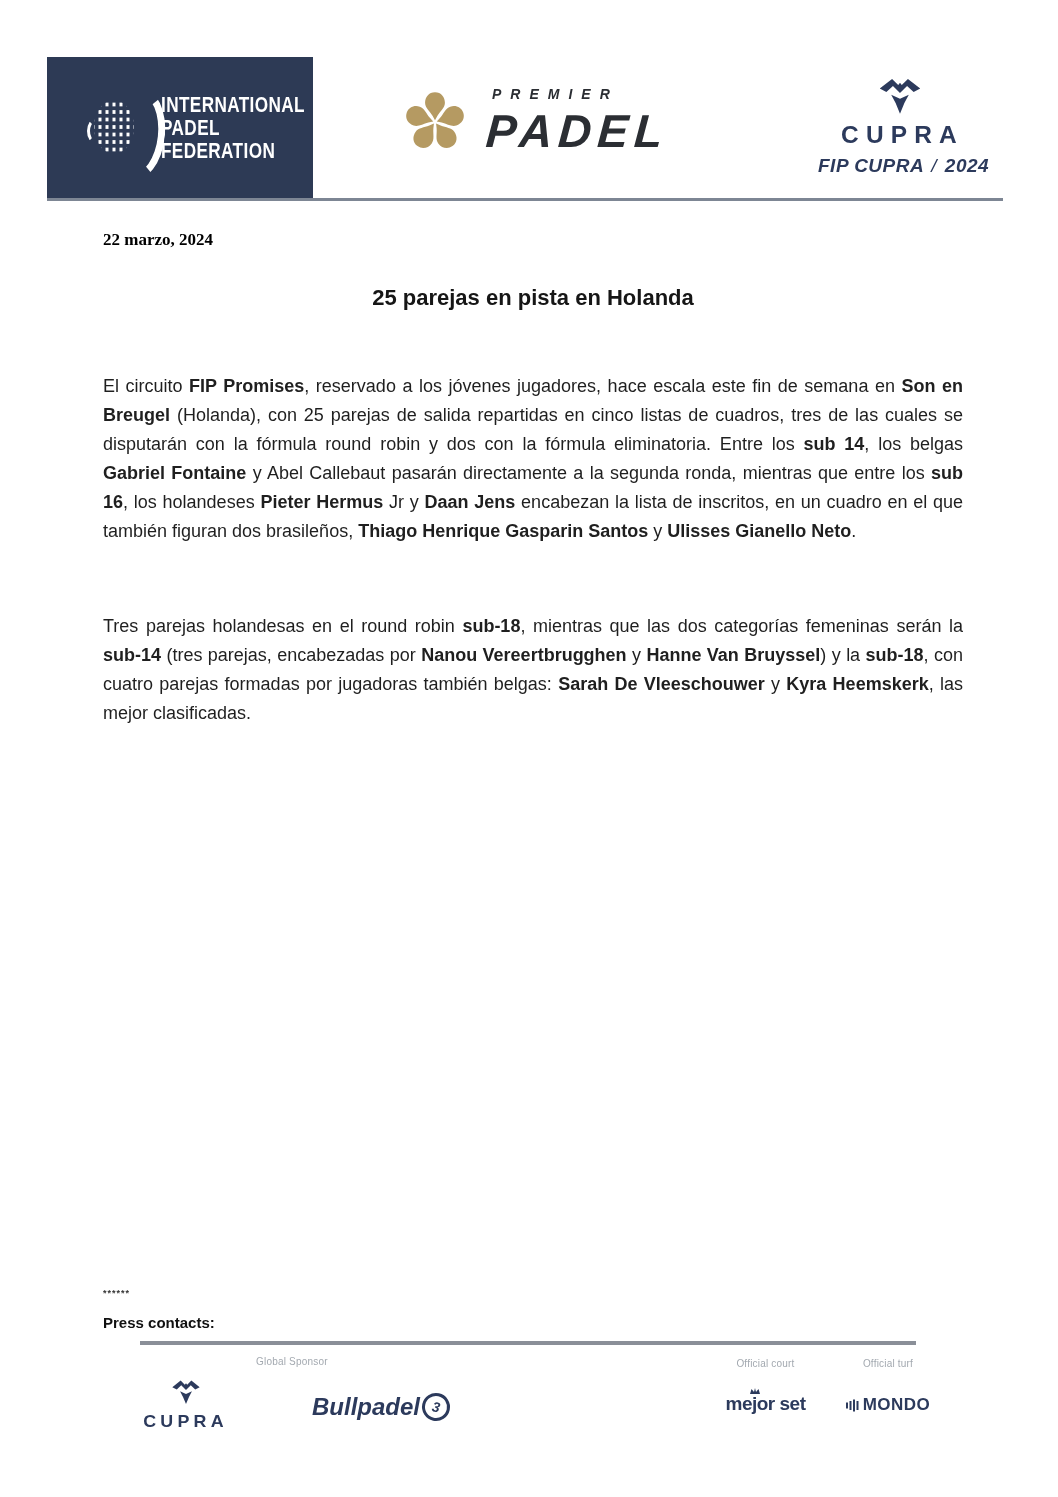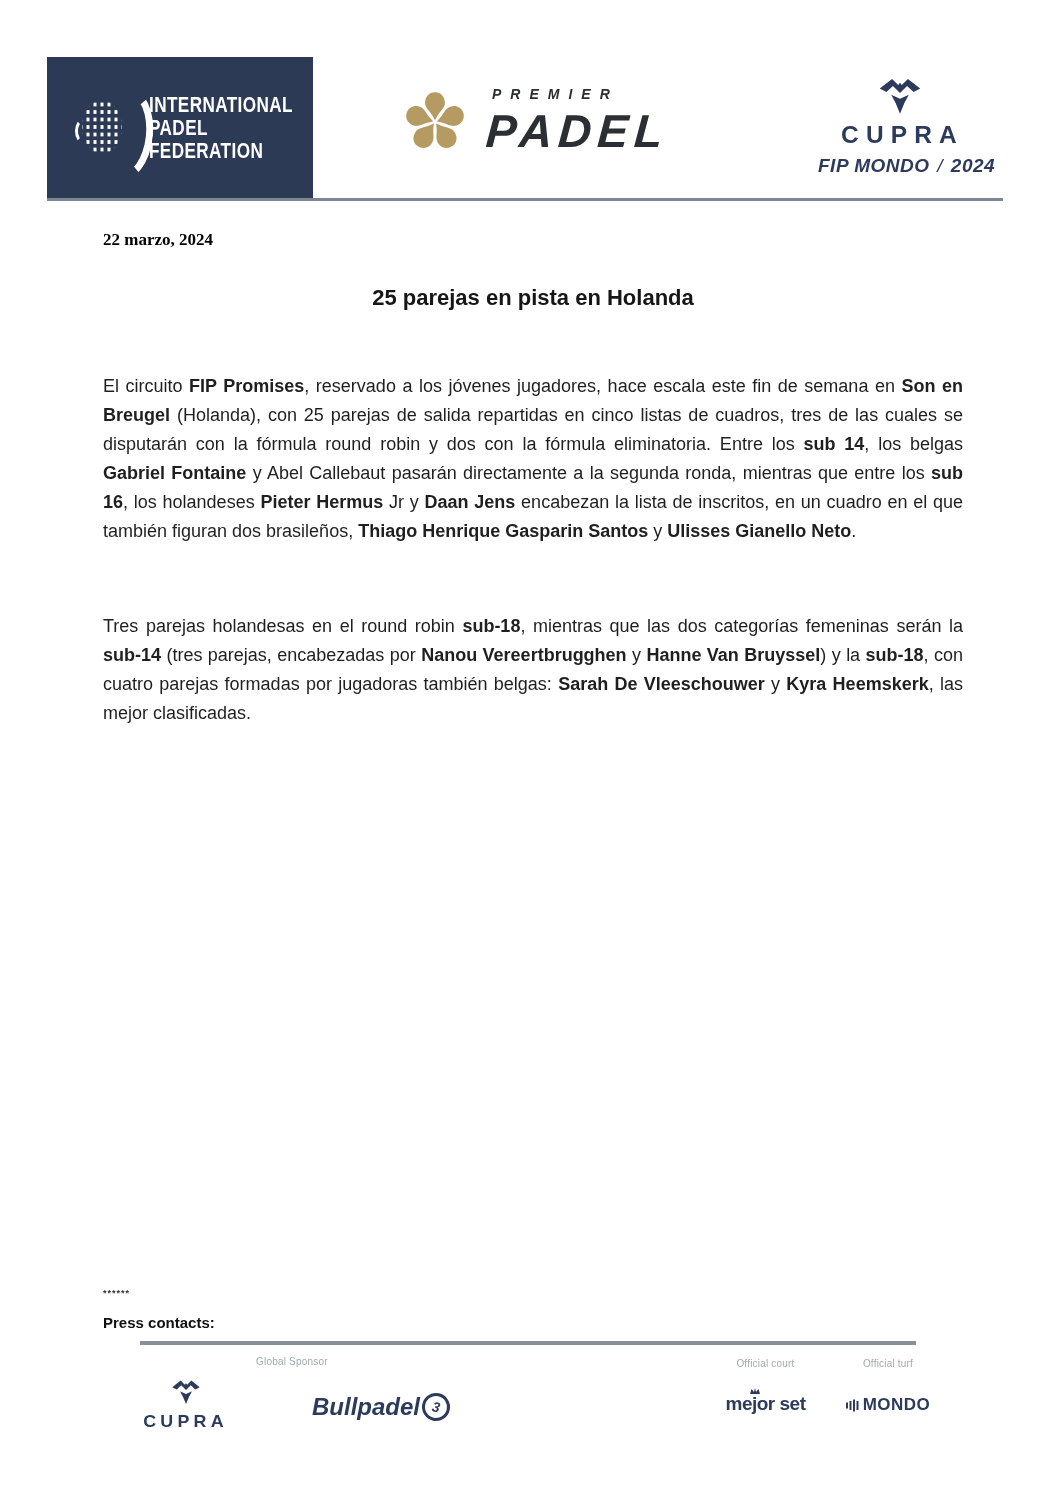--- a/index.html
+++ b/index.html
@@ -8,7 +8,7 @@
 
   
   .ipf-block{position:absolute;left:47px;top:57px;width:266px;height:141px;background:#2d3a55;
-             display:flex;align-items:center;padding-left:28px;box-sizing:border-box;}
+             display:flex;align-items:center;padding-left:40px;box-sizing:border-box;}
   .ipf-mark{position:relative;width:64px;height:84px;flex:0 0 auto;}
   .ipf-paren{position:absolute;left:0;top:33px;width:10px;height:18px;border:3px solid transparent;
              border-left:3px solid #fff;border-radius:50%;}

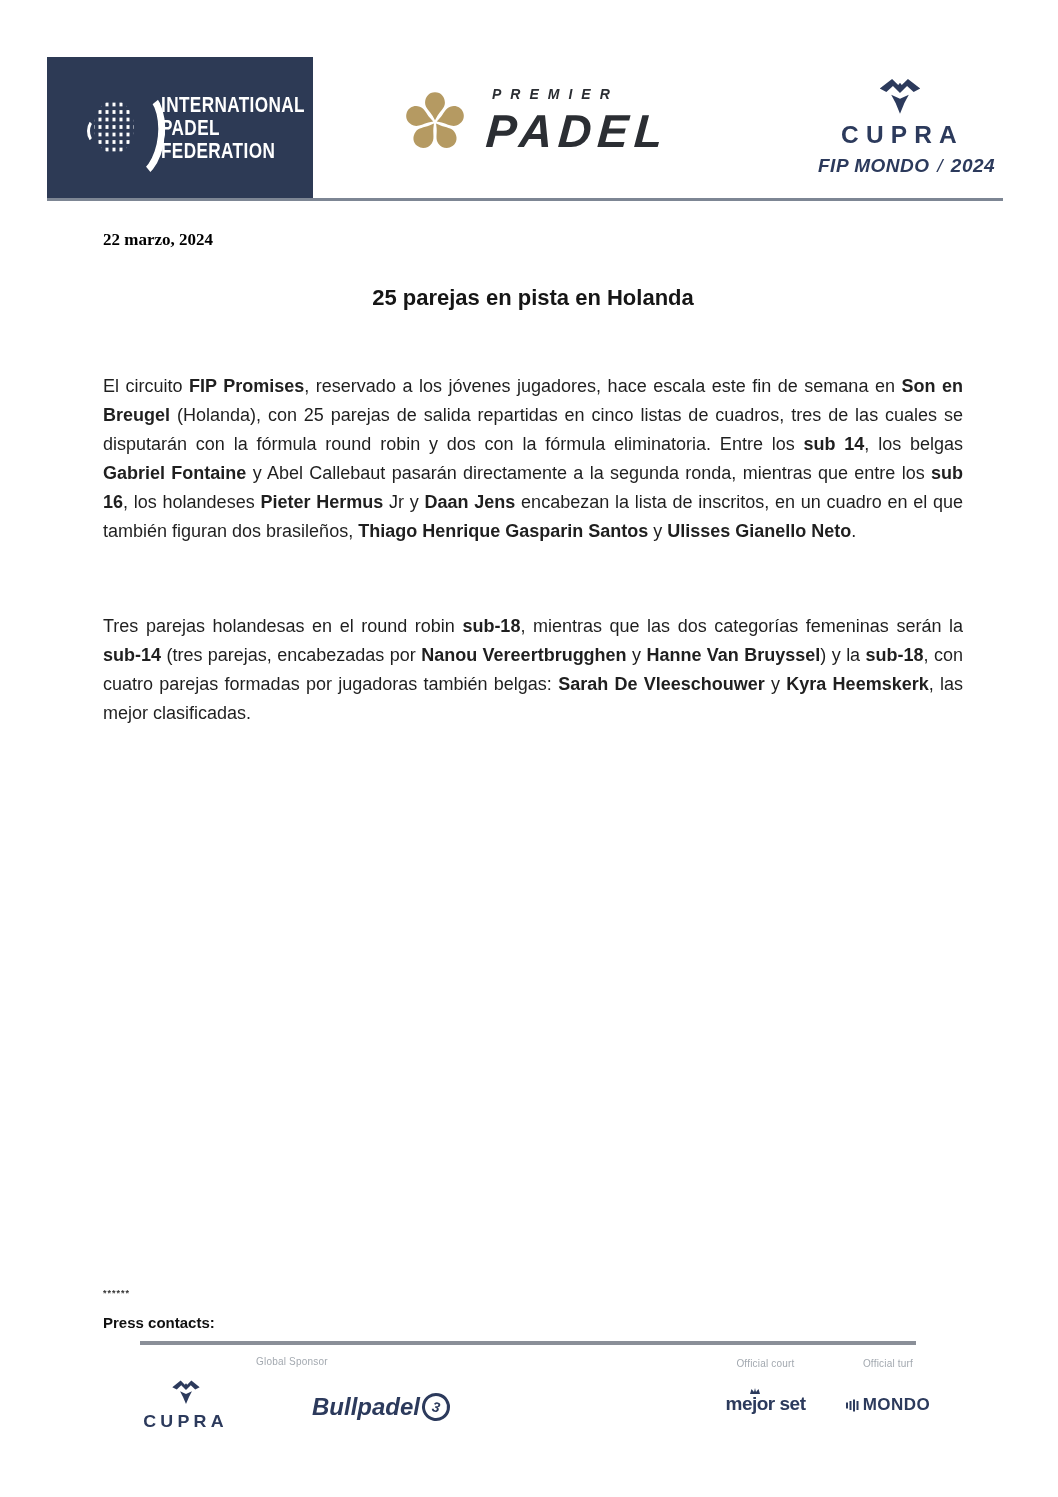--- a/index.html
+++ b/index.html
@@ -116,7 +116,7 @@
     </svg>
     <div class="cupra-word">CUPRA</div>
     <div class="cupra-tour">
-      <span>FIP MONDO</span>
+      <span>FIP CUPRA</span>
       <span class="slash">/</span>
       <span>2024</span>
     </div>

